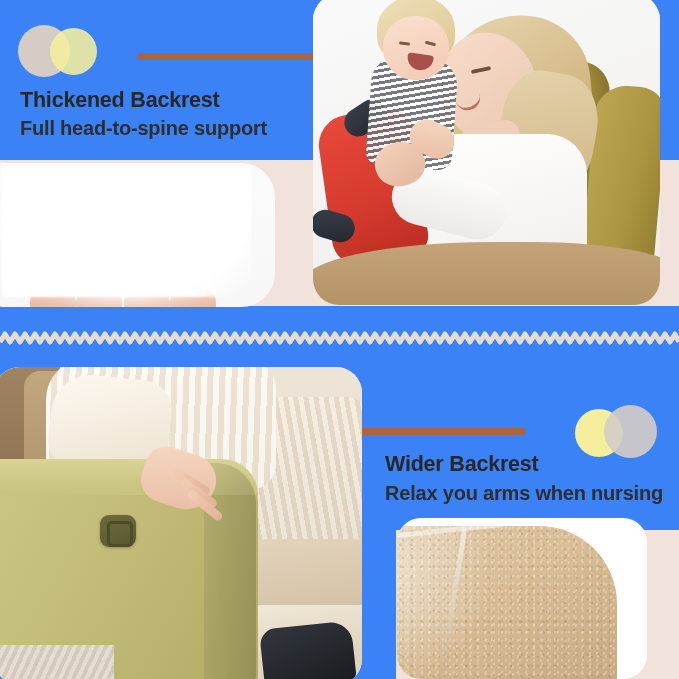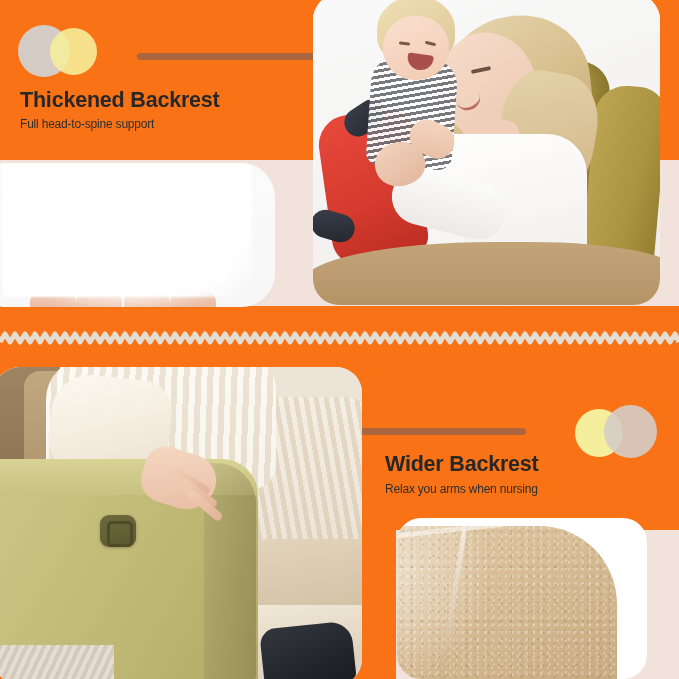--- a/index.html
+++ b/index.html
@@ -16,7 +16,7 @@
     width: 679px;
     height: 679px;
     overflow: hidden;
-    background: #f97316;
+    background: #3b82f6;
   }
 
   

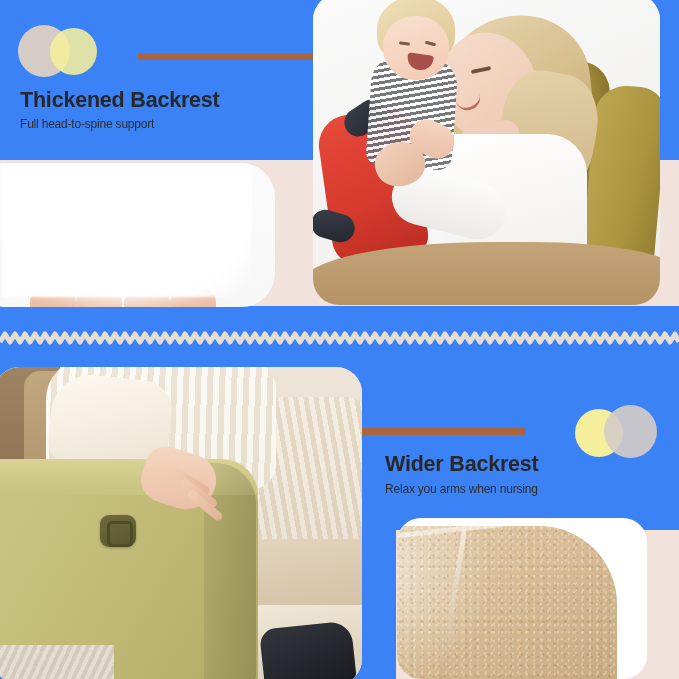--- a/index.html
+++ b/index.html
@@ -46,8 +46,8 @@
   }
   .subheading {
     position: absolute;
-    font-size: 12px;
-    font-weight: normal;
+    font-size: 20px;
+    font-weight: bold;
     color: #2e2e2e;
     letter-spacing: -0.2px;
     white-space: nowrap;

